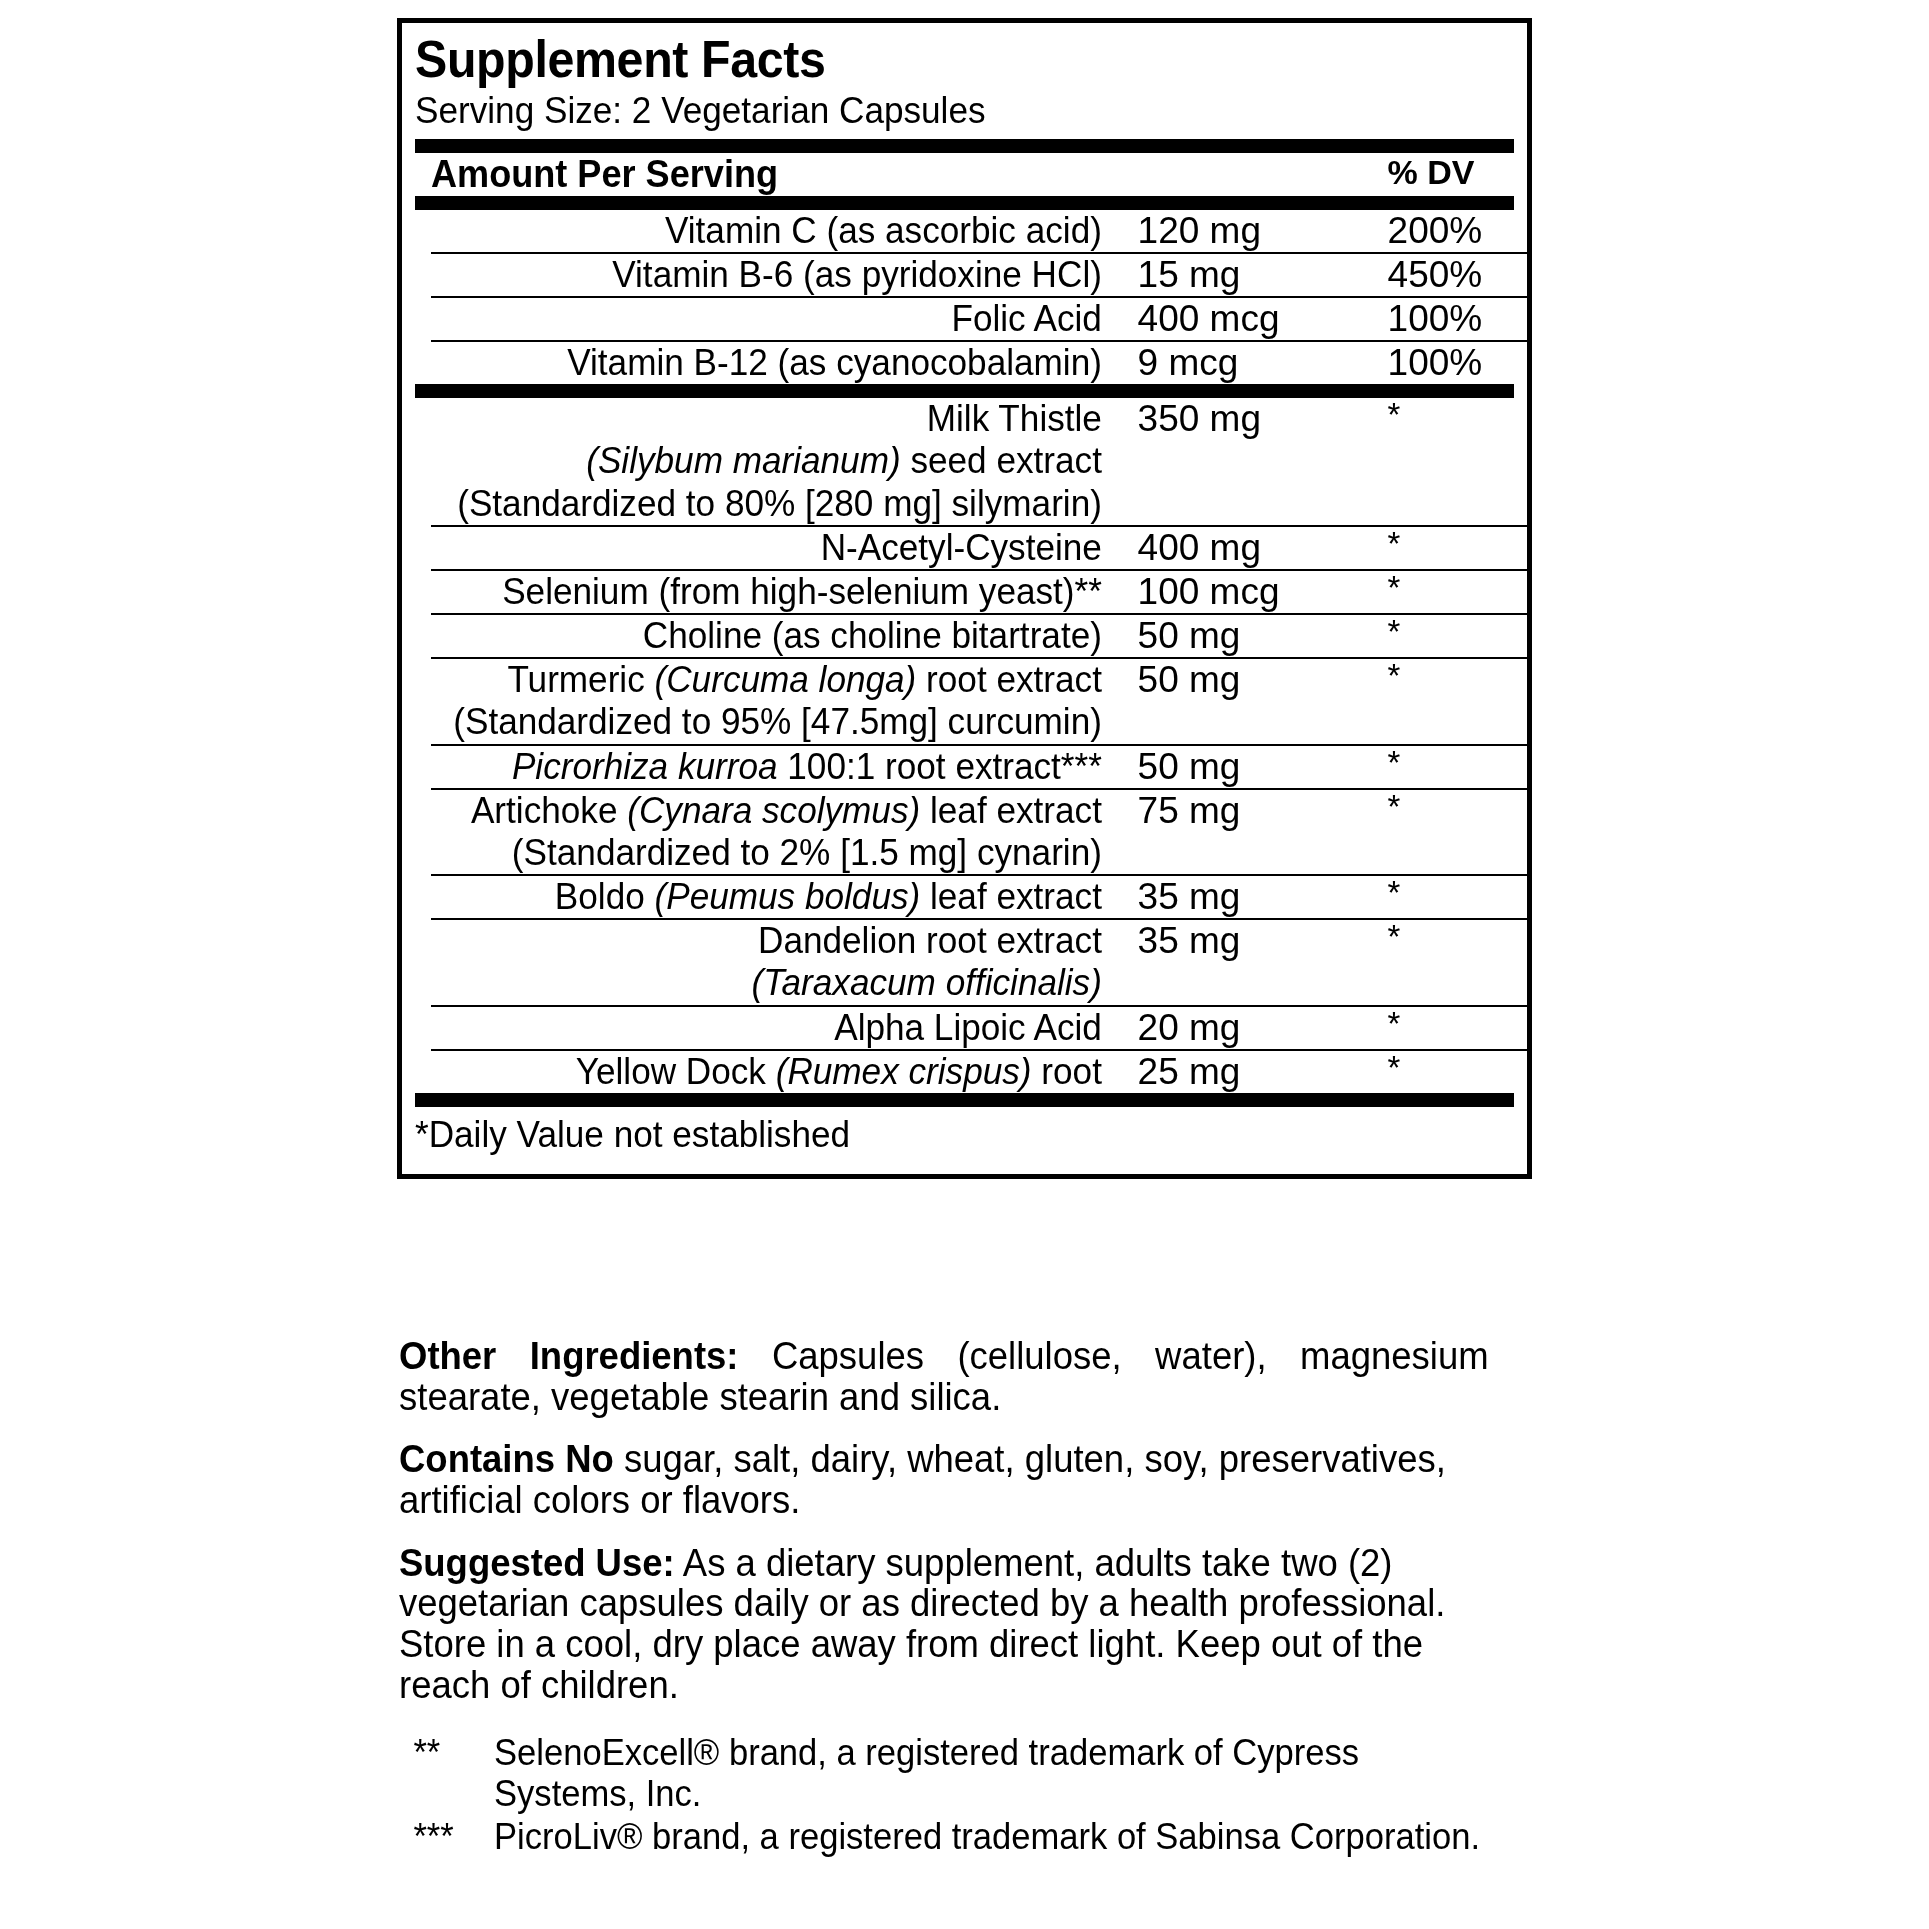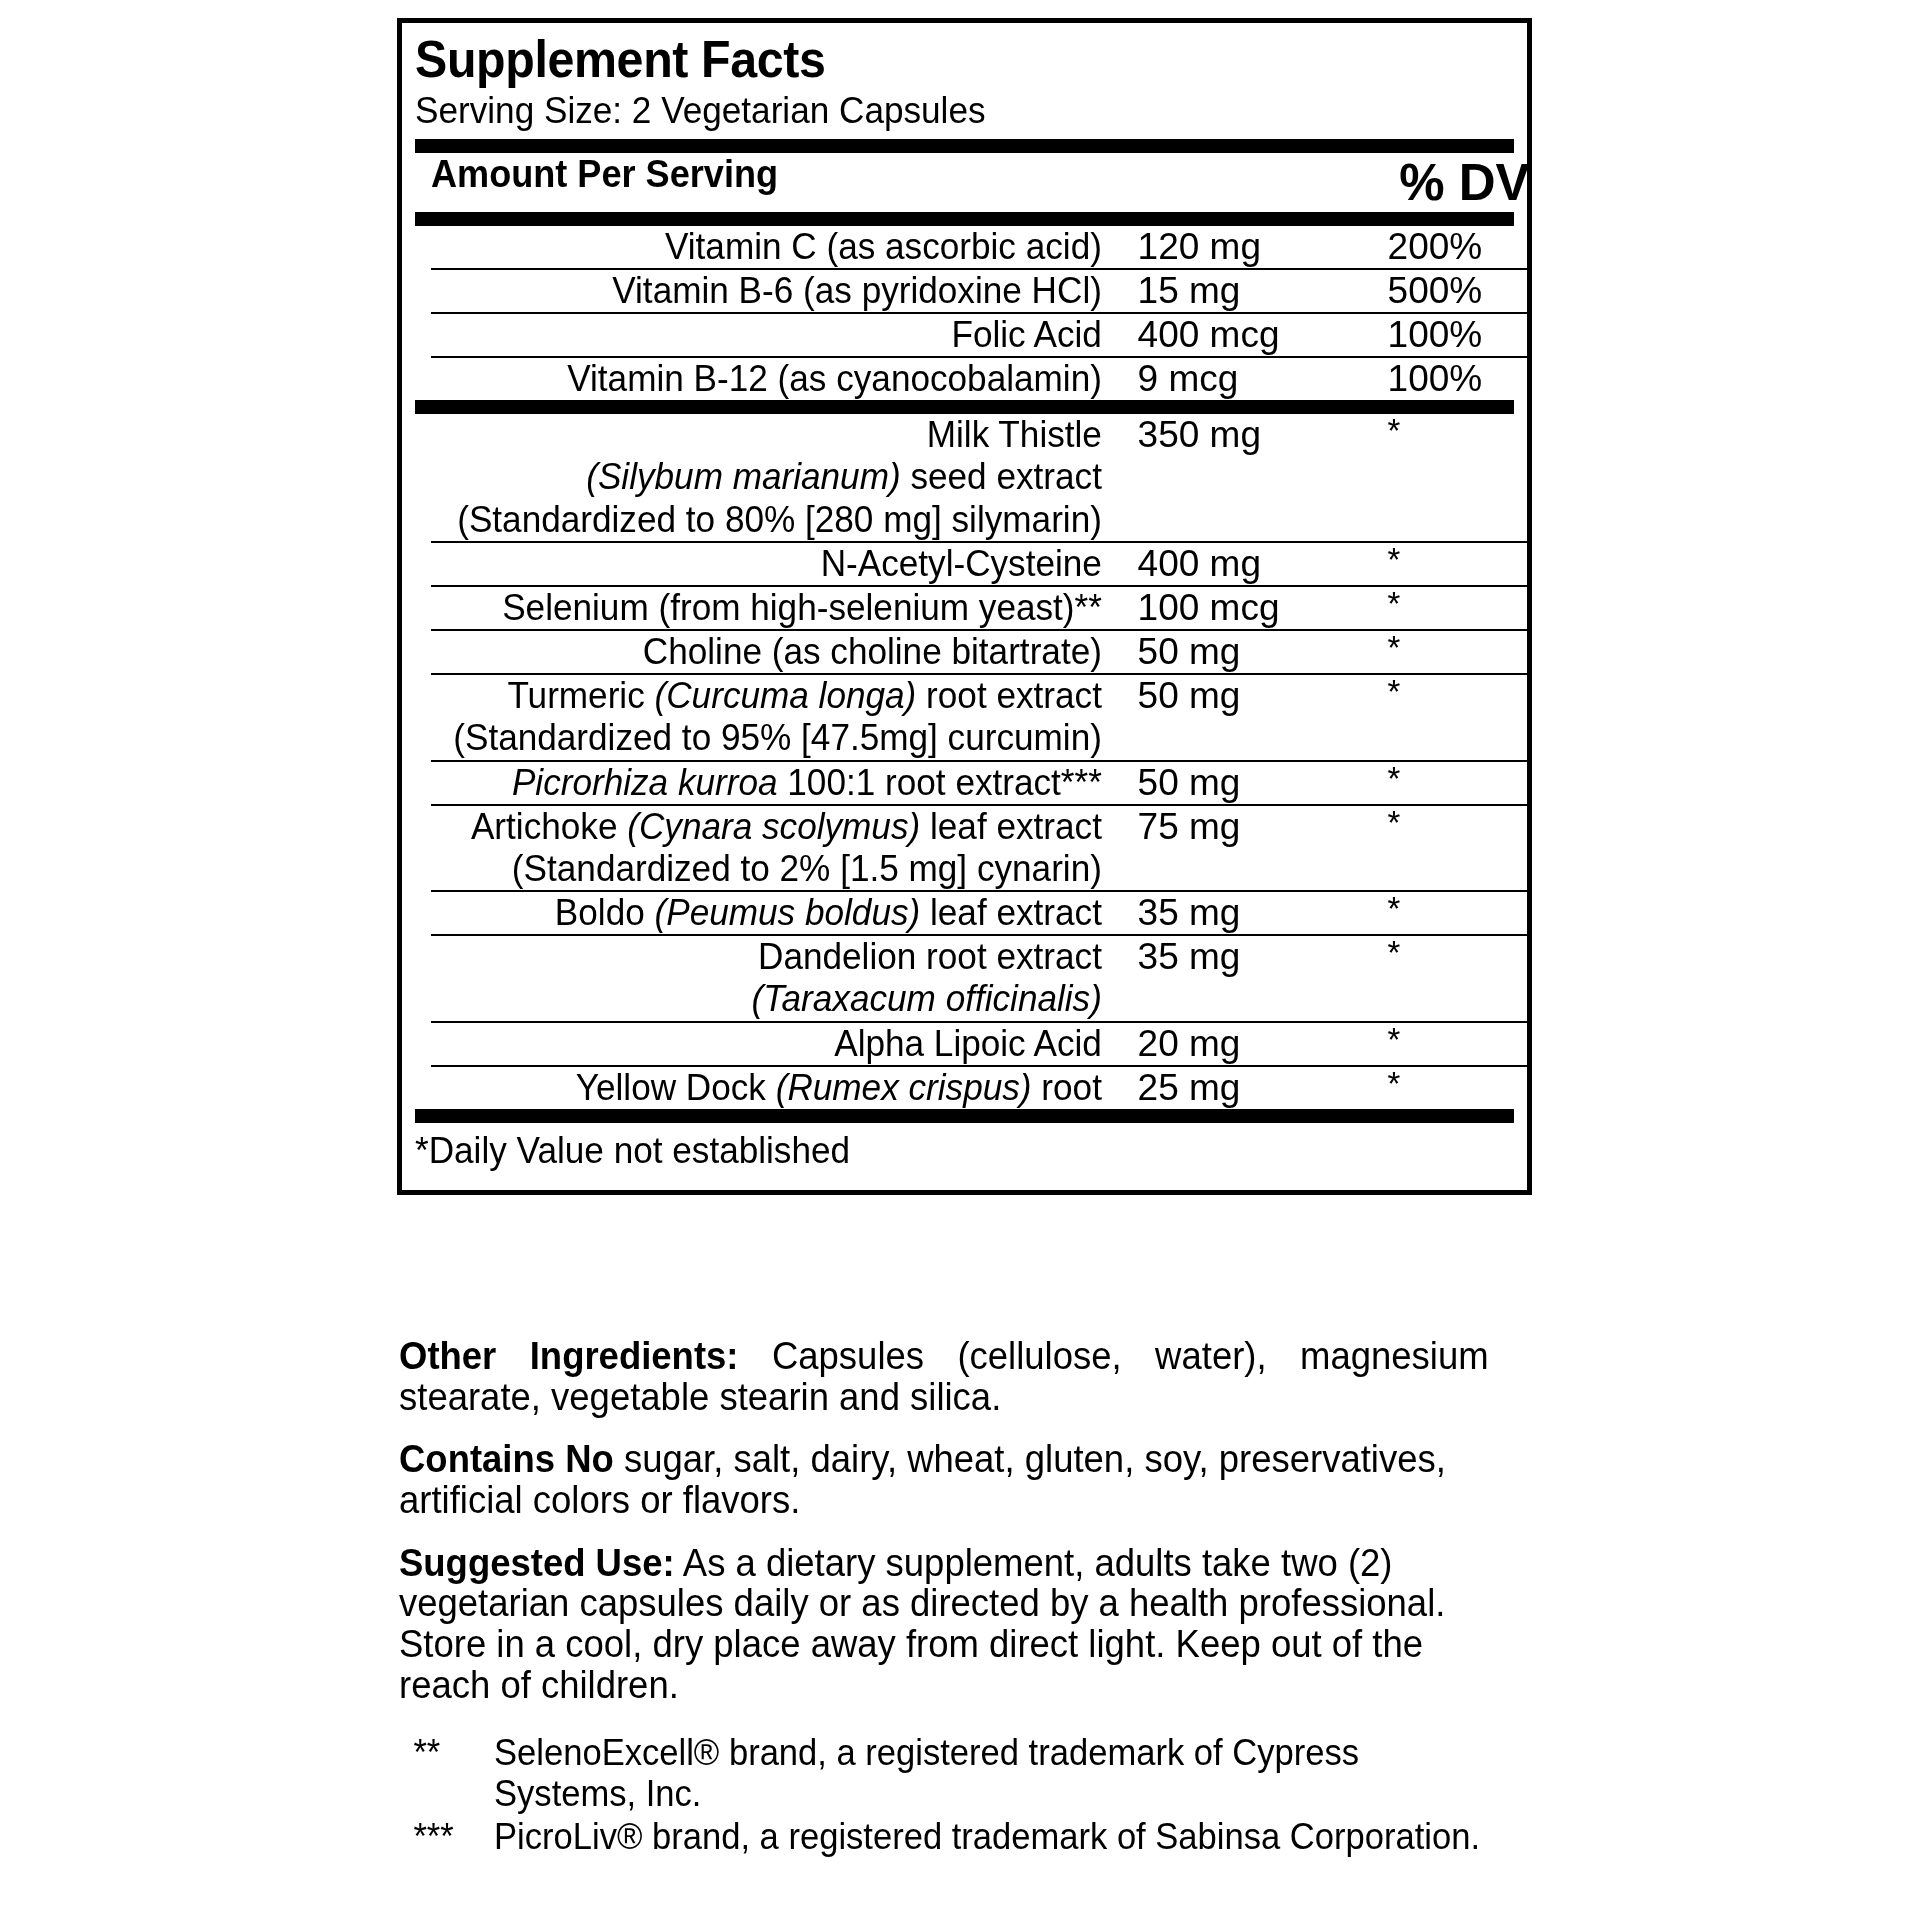--- a/index.html
+++ b/index.html
@@ -119,9 +119,9 @@
     white-space: nowrap;
   }
   .hdr-dv {
-    font-size: 51px;
+    font-size: 34px;
     font-weight: bold;
-    text-align: right;
+    text-align: left;
     padding: 6.7px 6.7px 8.3px 0;
     white-space: nowrap;
   }

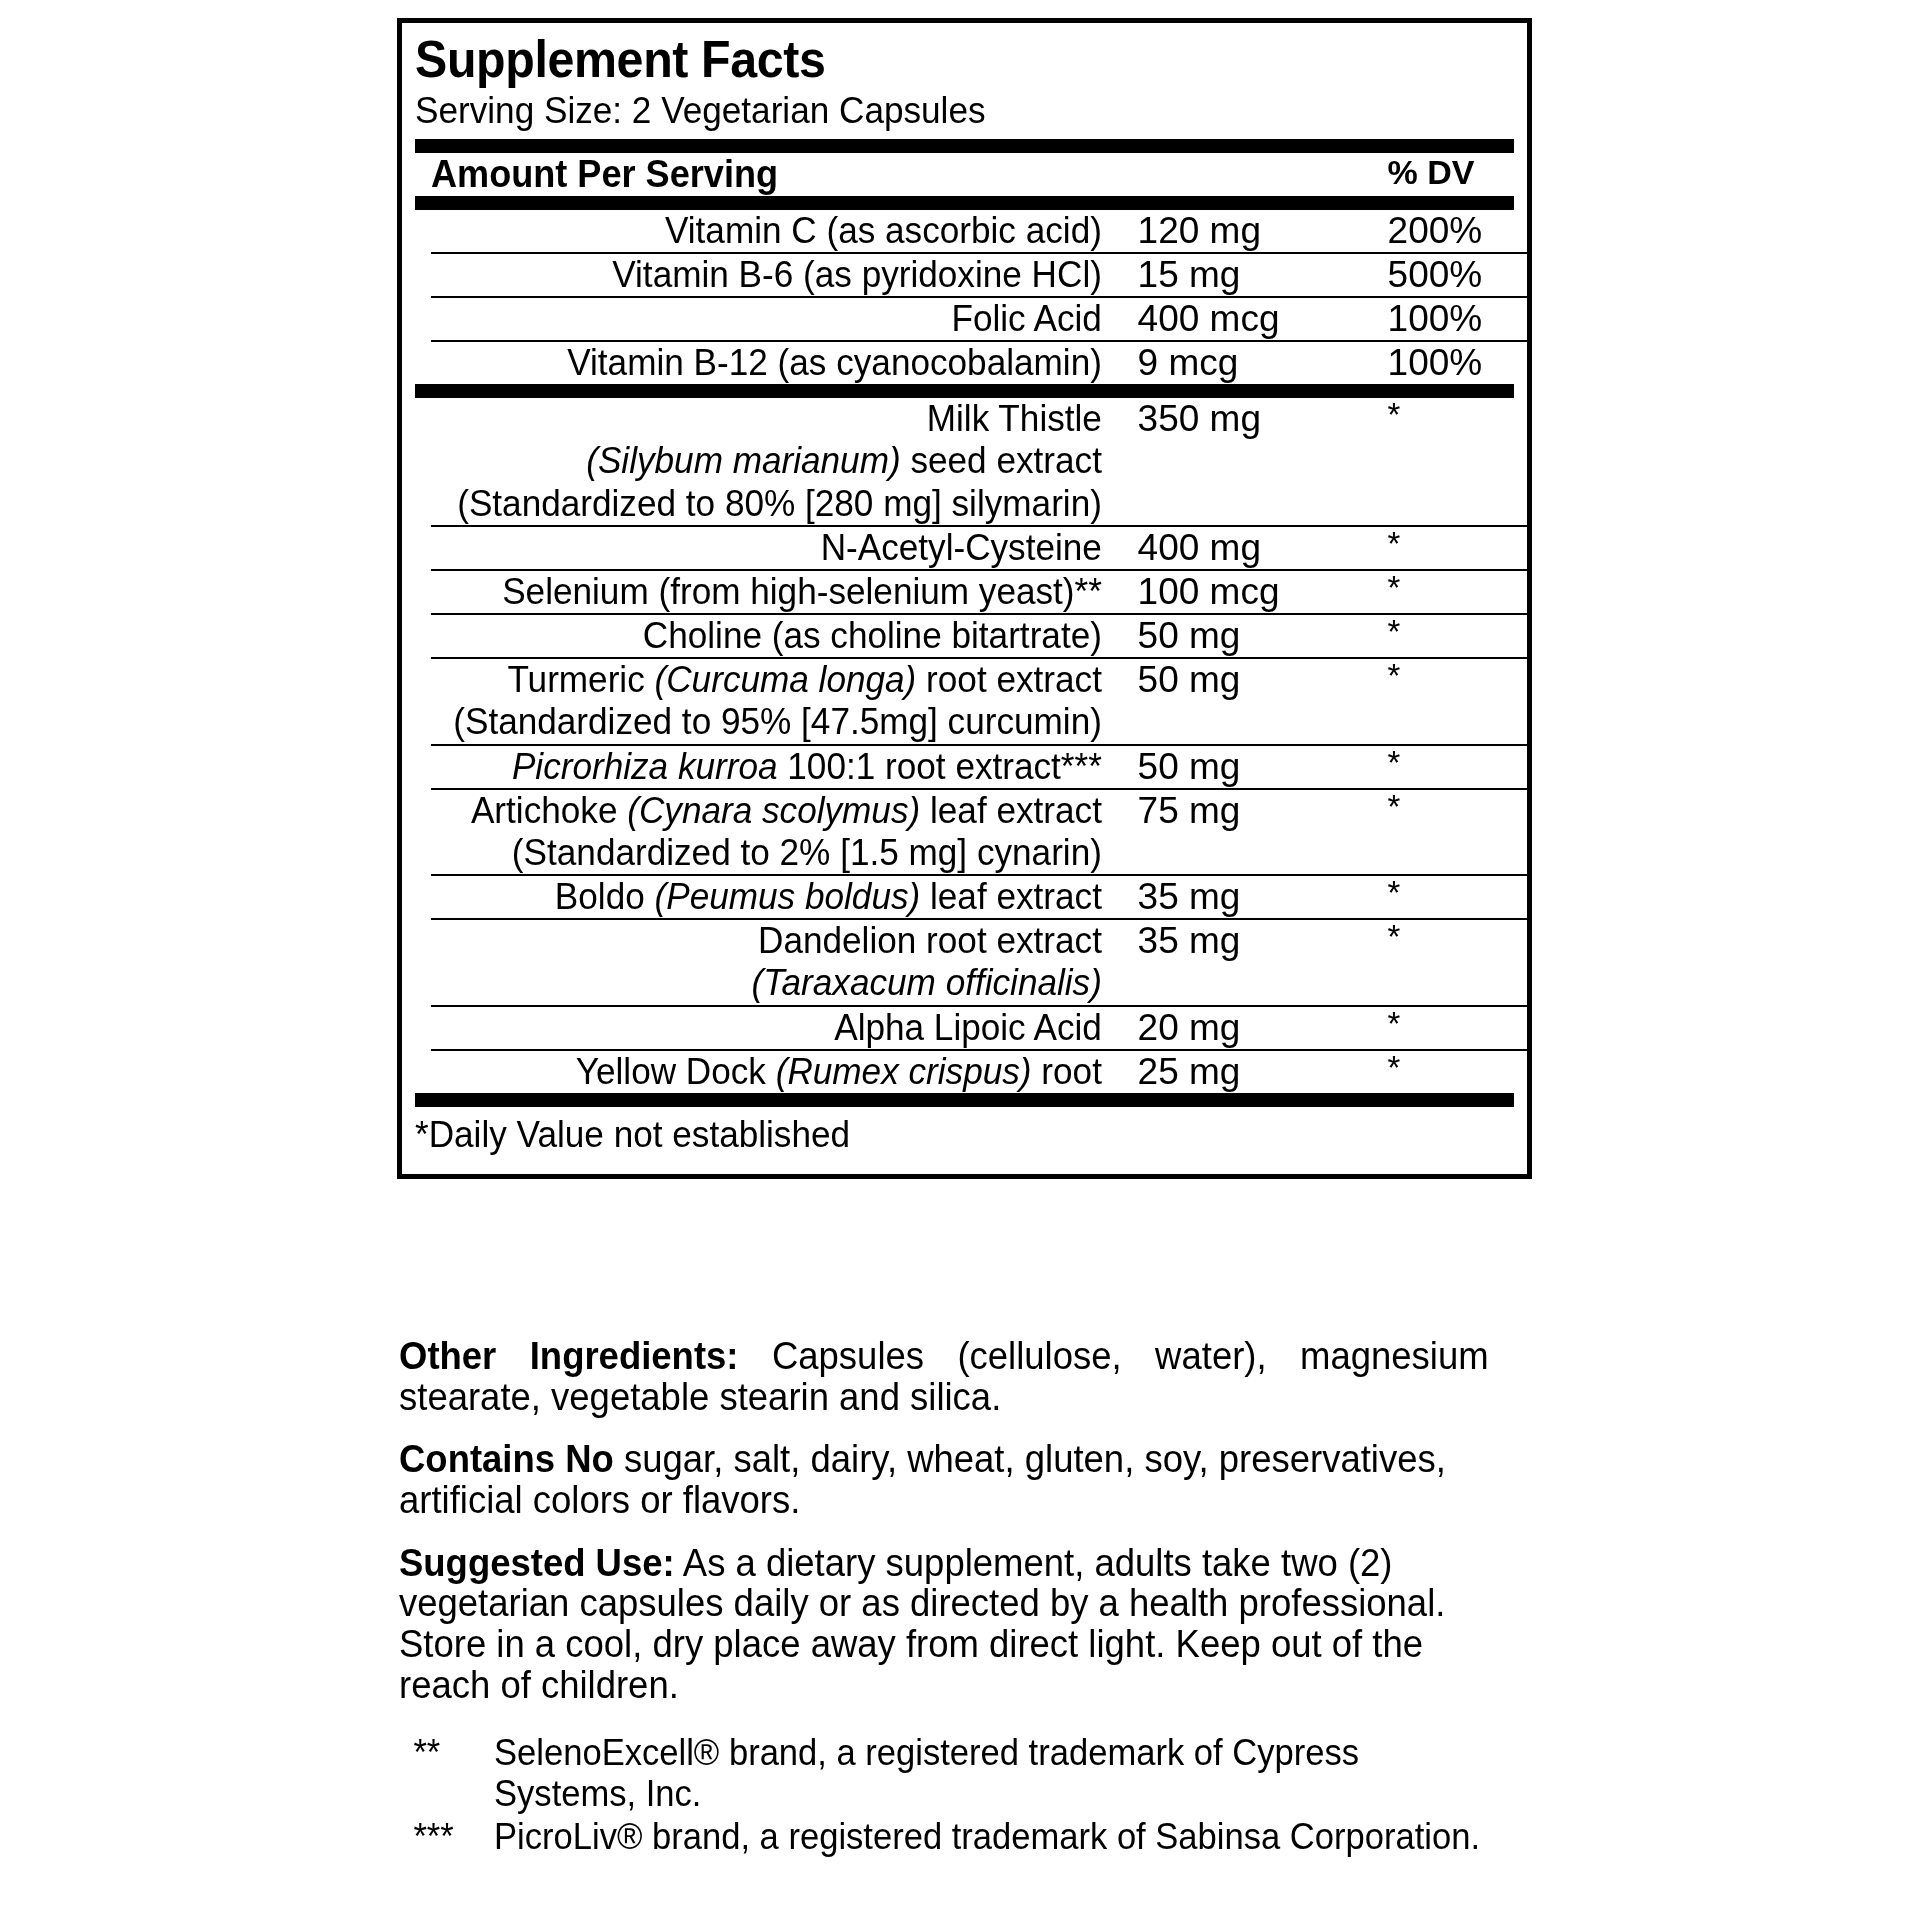--- a/index.html
+++ b/index.html
@@ -224,7 +224,7 @@
                 <span class="sq">Vitamin B-6 (as pyridoxine HCl)</span>
               </td>
             <td class="cell-amount">15 mg</td>
-            <td class="cell-dv">500%</td>
+            <td class="cell-dv">450%</td>
           </tr>
           <tr class="row">
             <td class="cell-name">

